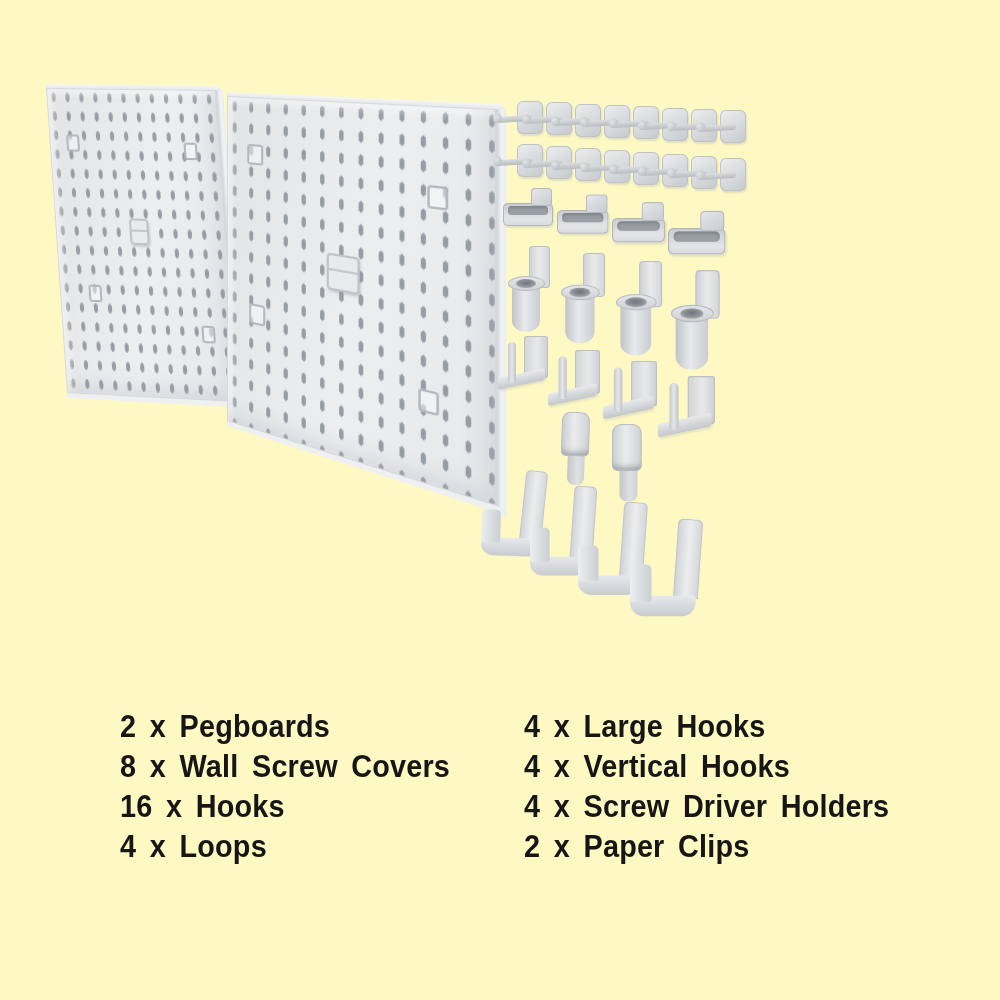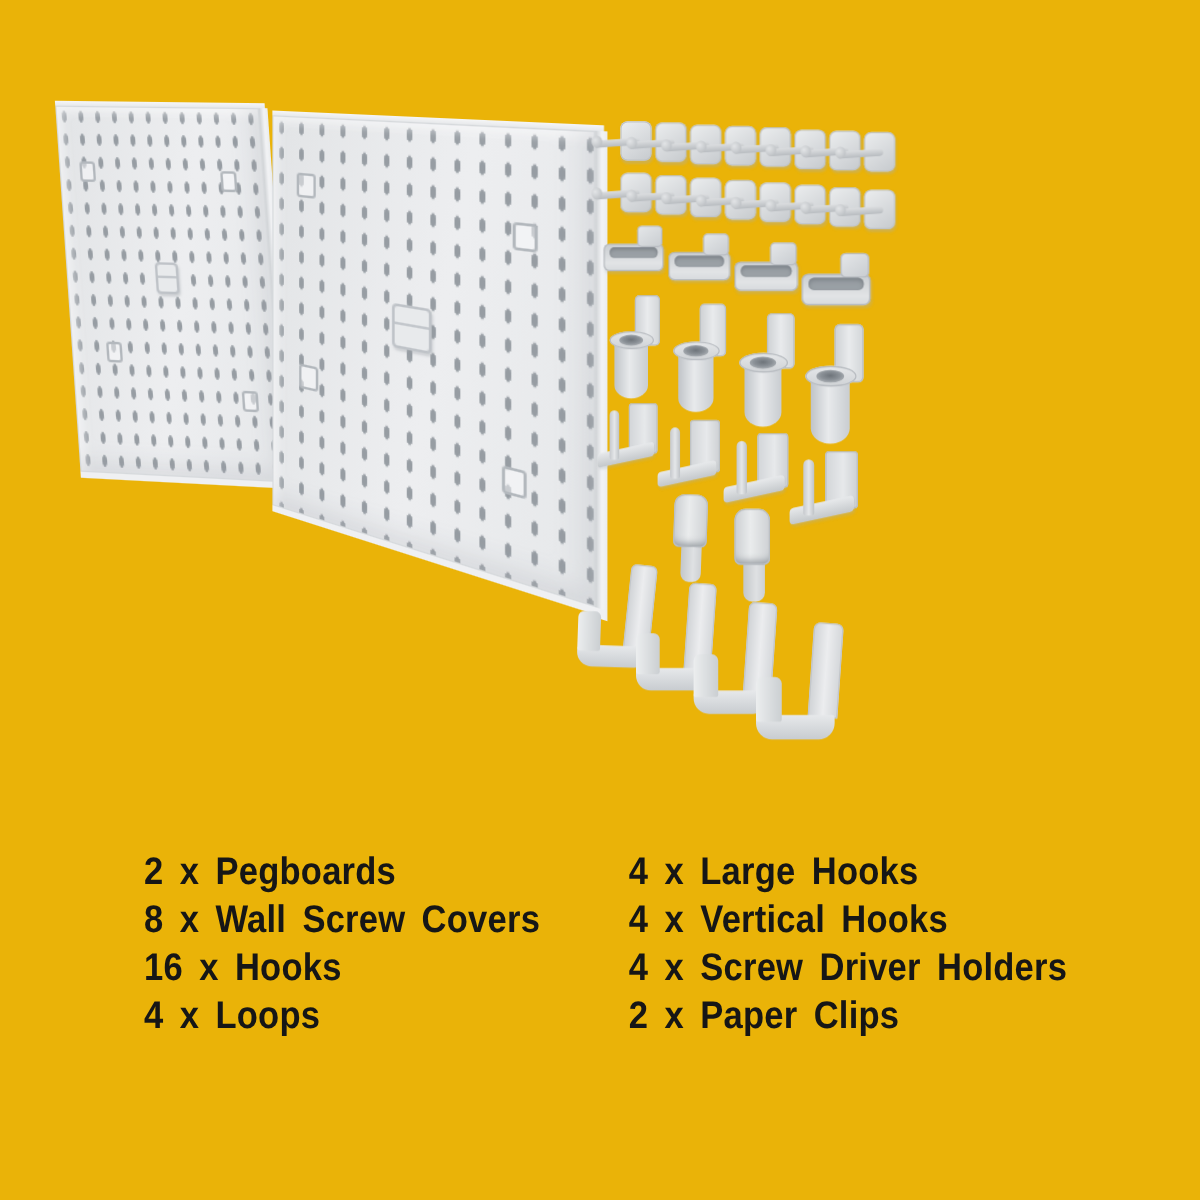--- a/index.html
+++ b/index.html
@@ -3,7 +3,7 @@
 <meta charset="utf-8">
 <style>
   html,body{margin:0;padding:0;background:#ffffff;}
-  #scene{position:relative;width:1000px;height:1000px;background:#eab308;overflow:hidden;
+  #scene{position:relative;width:1000px;height:1000px;background:#fef9c3;overflow:hidden;
          font-family:"Liberation Sans",sans-serif;}
 
   

